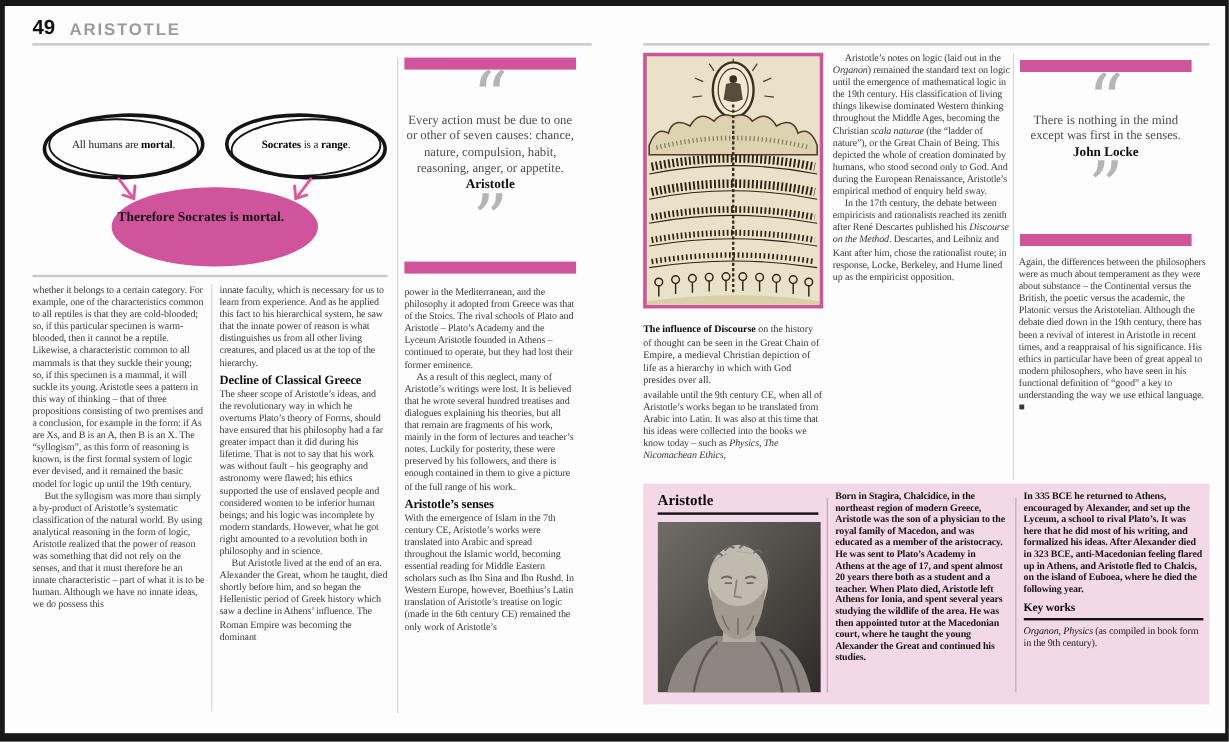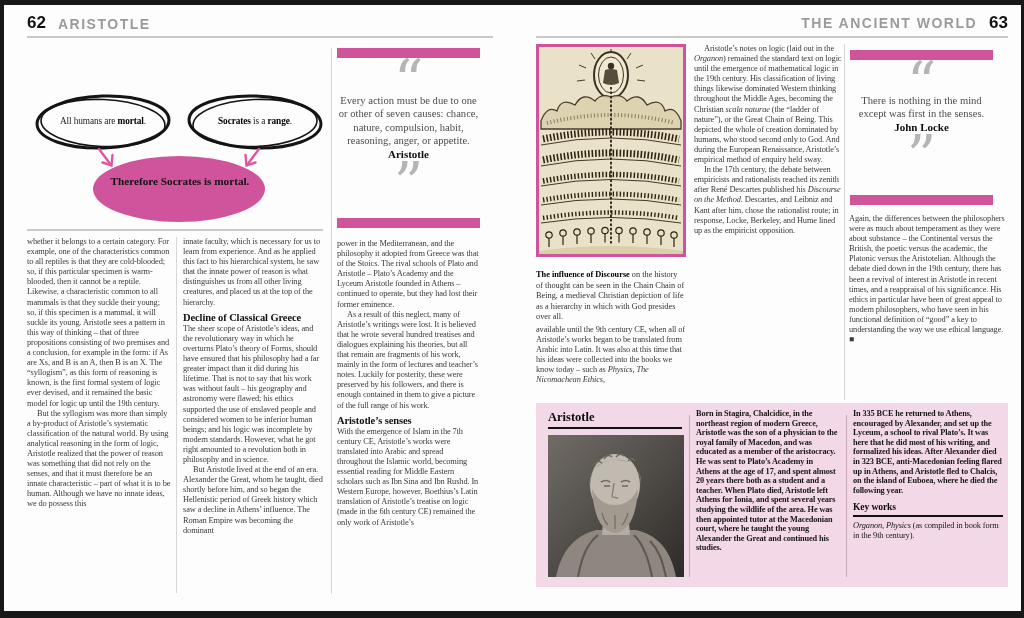--- a/index.html
+++ b/index.html
@@ -101,7 +101,7 @@
 
 <div id="spread">
 
-  <div class="abs pagenum" id="lp-num">62</div>
+  <div class="abs pagenum" id="lp-num">49</div>
   <div class="abs section-title" id="lp-sec">ARISTOTLE</div>
   <div class="abs head-rule" id="lp-head-rule"></div>
 

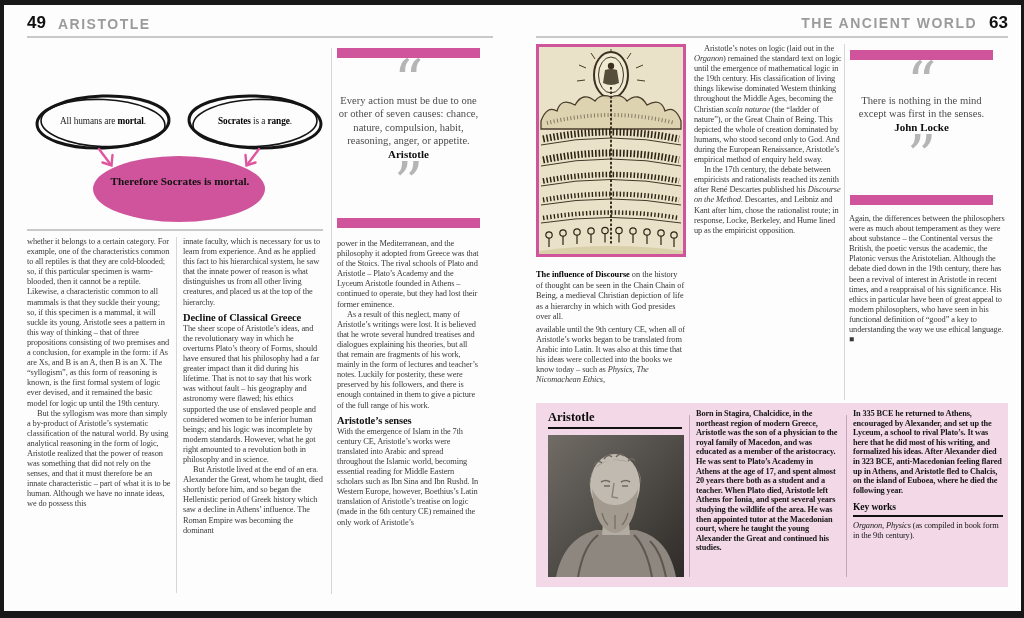--- a/index.html
+++ b/index.html
@@ -105,10 +105,6 @@
   <div class="abs section-title" id="lp-sec">ARISTOTLE</div>
   <div class="abs head-rule" id="lp-head-rule"></div>
 
-  <div class="abs" id="rp-head">
-    <span class="section-title">THE ANCIENT WORLD</span>
-    <span class="pagenum">63</span>
-  </div>
   <div class="abs head-rule" id="rp-head-rule"></div>
 
 

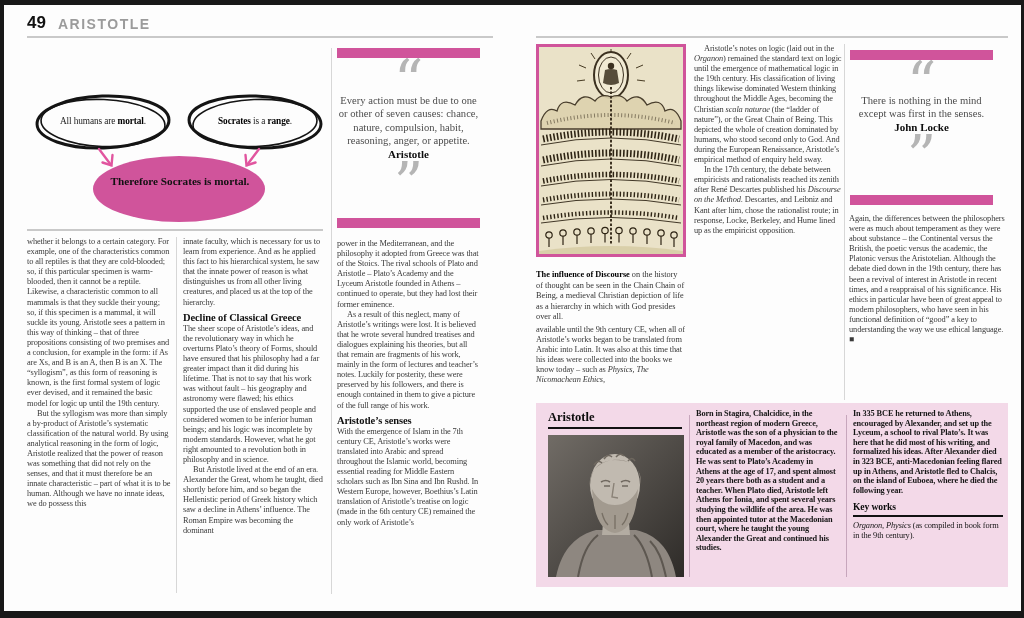--- a/index.html
+++ b/index.html
@@ -57,7 +57,7 @@
   .bubble-label b { color:#000; }
   #dlabel1 { left:29px; top:111px; width:140px; }
   #dlabel2 { left:181px; top:111px; width:140px; }
-  #dlabel3 { left:94px; top:170px; width:164px; font-weight:bold; font-size:11.2px; line-height:13px; color:#111; text-align:center; }
+  #dlabel3 { left:94px; top:170px; width:164px; font-weight:bold; font-size:11.2px; line-height:13px; color:#111; text-align:left; }
 
   
   .quote-block { display:flex; flex-direction:column; align-items:center; }

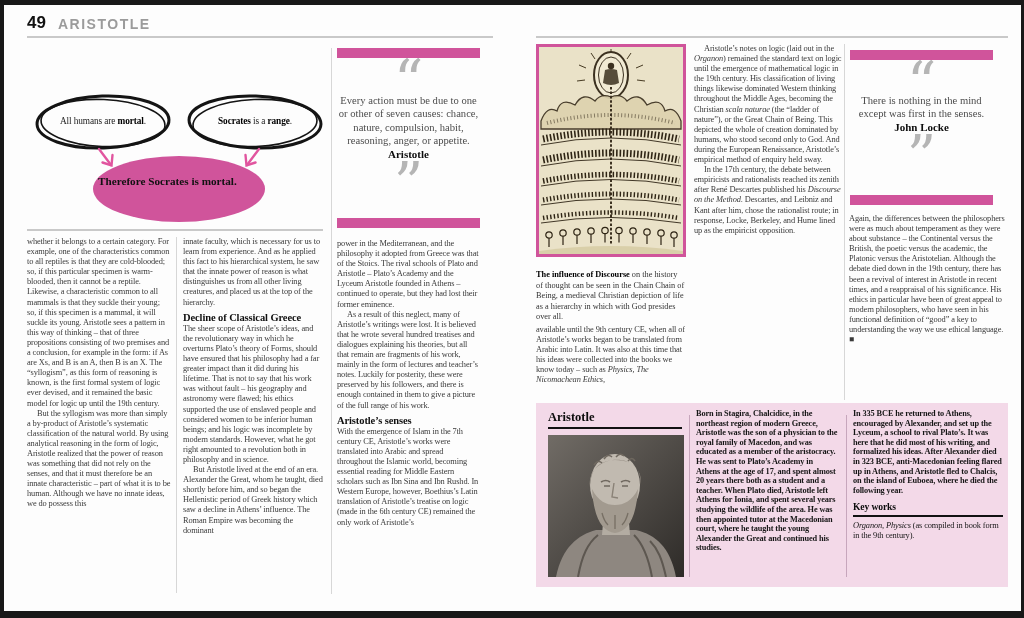--- a/index.html
+++ b/index.html
@@ -200,7 +200,7 @@
     </svg>
   </div>
 
-  <p class="abs" id="rp-caption"><b>The influence of Discourse</b><span> on the history of thought can be seen in the Chain Chain of Being, a medieval Christian depiction of life as a hierarchy in which with God presides over all.</span></p>
+  <p class="abs" id="rp-caption"><b>The influence of Discourse</b><span> on the history of thought can be seen in the Great Chain of Empire, a medieval Christian depiction of life as a hierarchy in which with God presides over all.</span></p>
   <div class="abs body-col" id="rp-colA-para">
     <p>available until the 9th century CE, when all of Aristotle’s works began to be translated from Arabic into Latin. It was also at this time that his ideas were collected into the books we know today – such as <i>Physics, The Nicomachean Ethics,</i></p>
   </div>

